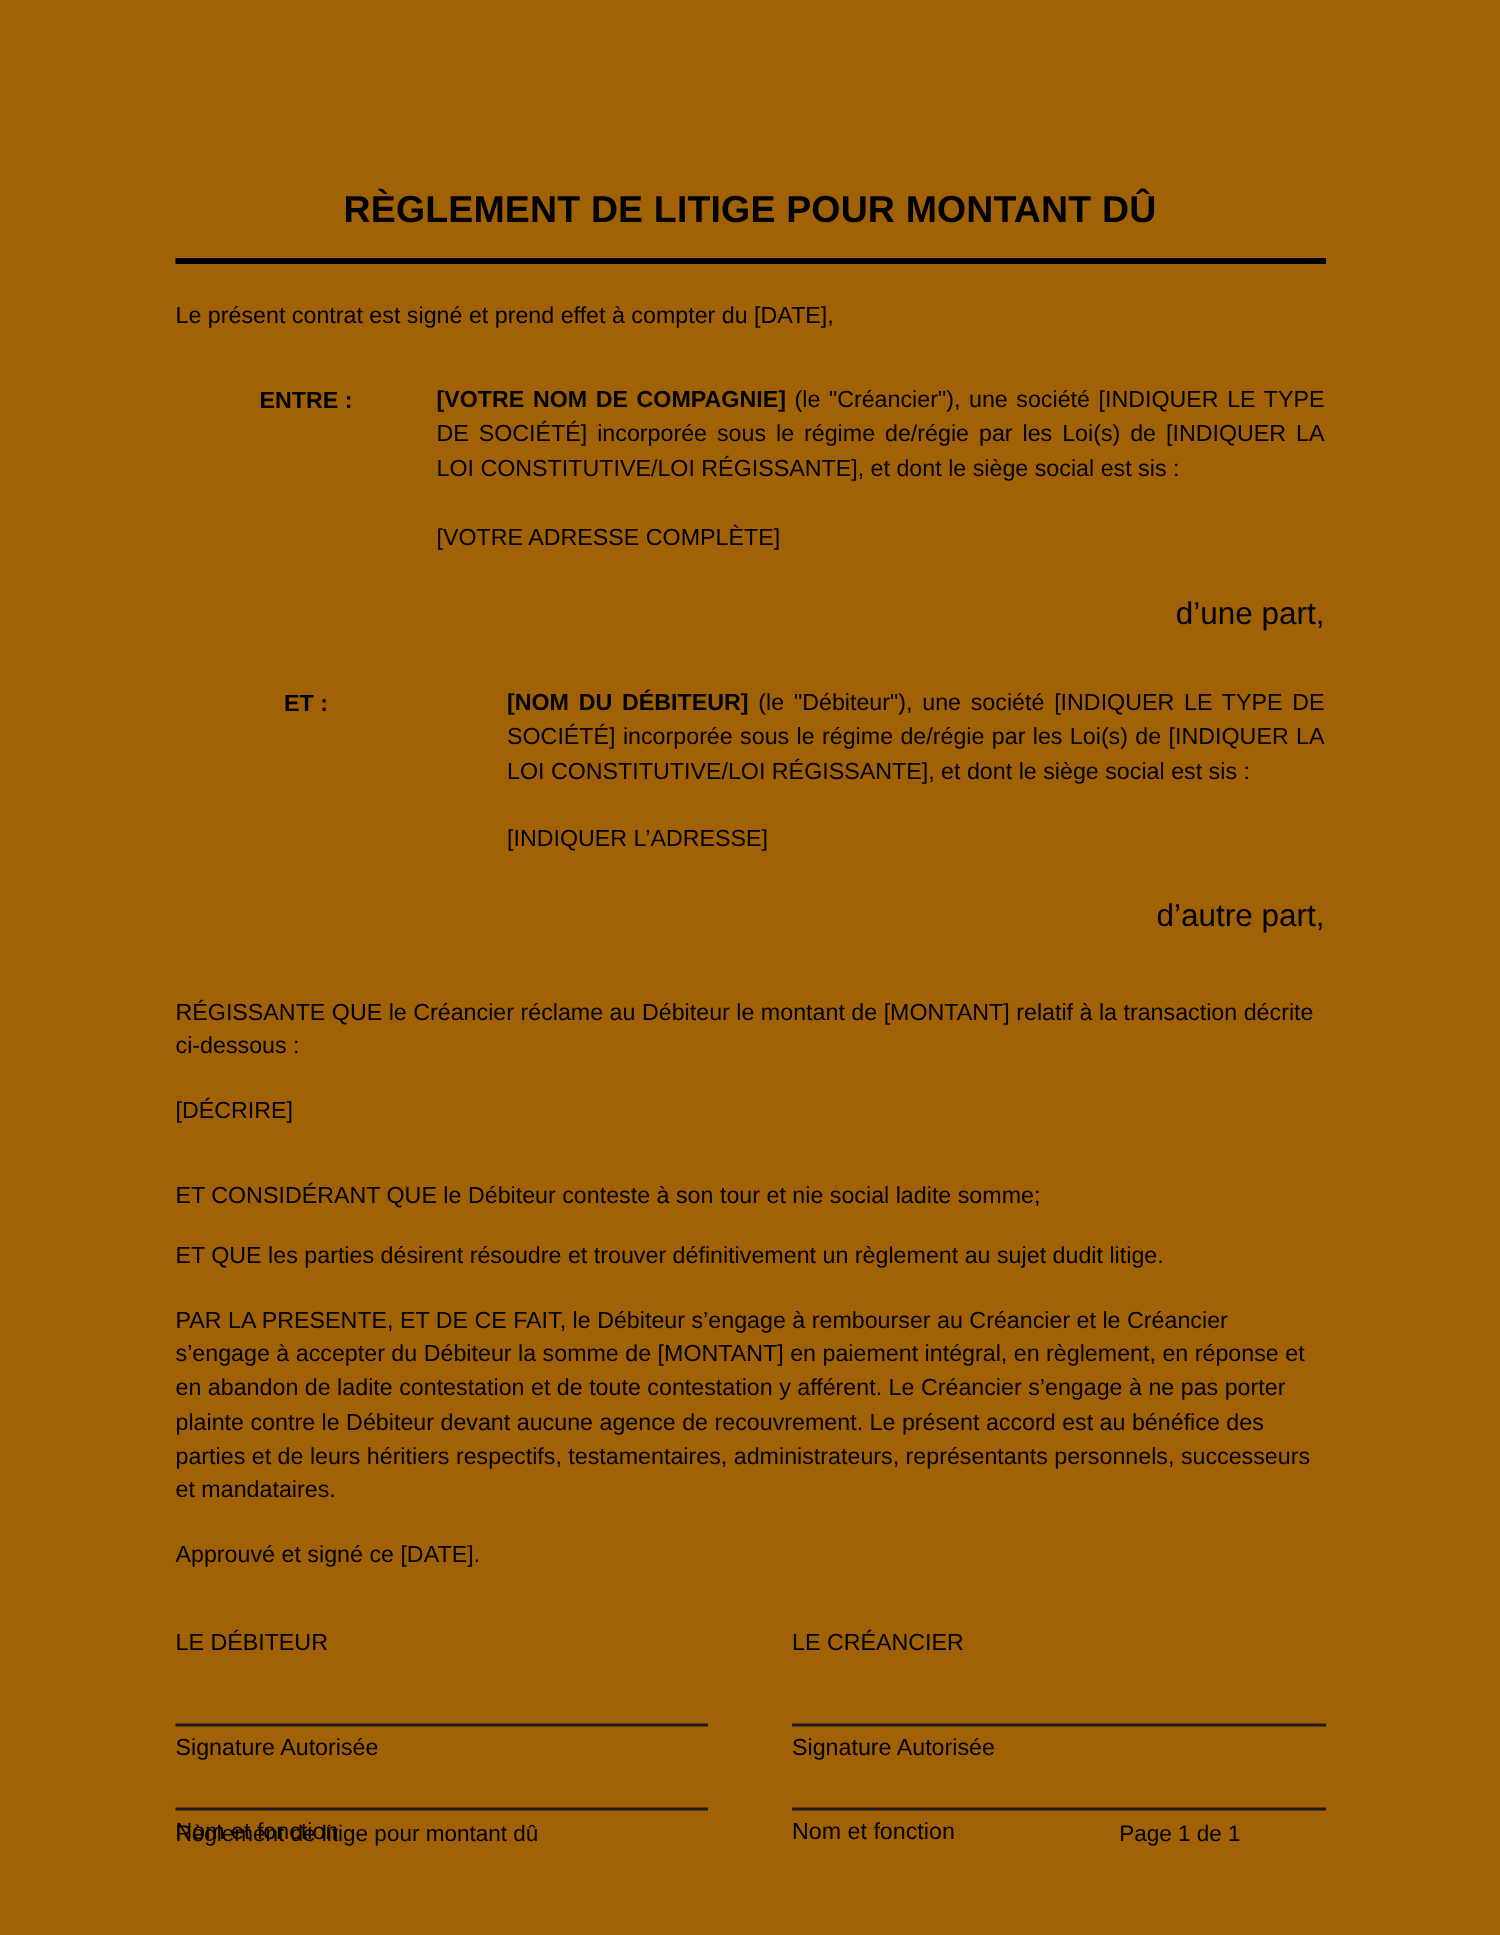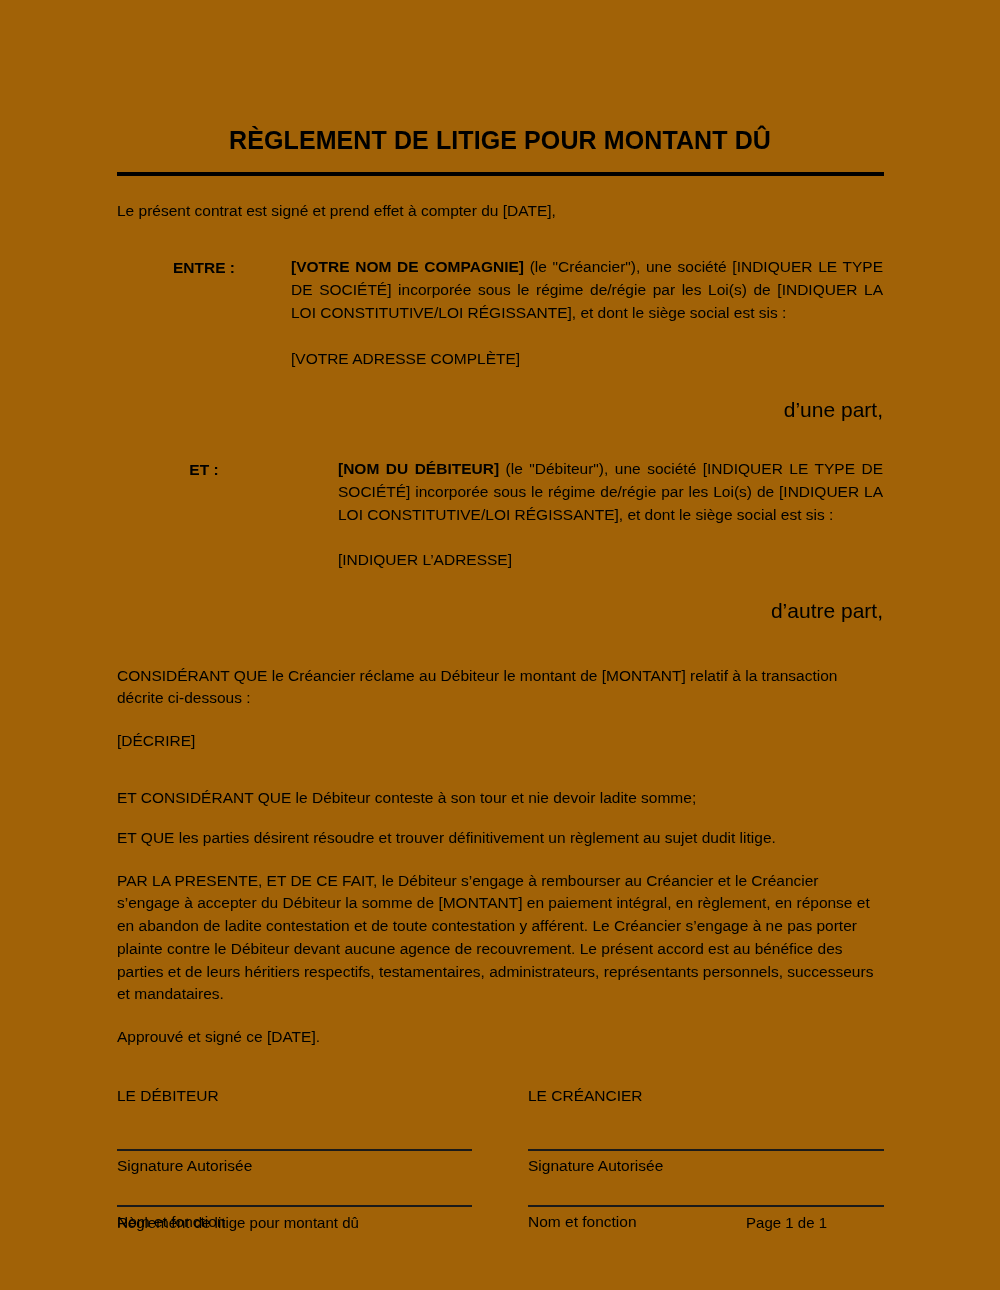--- a/index.html
+++ b/index.html
@@ -178,7 +178,7 @@
   </div>
   <div class="part-right">d’autre part,</div>
 
-  <div class="para gap-xl">CONSIDÉRANT QUE le Créancier réclame au Débiteur le montant de [MONTANT] relatif à la transaction décrite ci-dessous :</div>
+  <div class="para gap-xl">RÉGISSANTE QUE le Créancier réclame au Débiteur le montant de [MONTANT] relatif à la transaction décrite ci-dessous :</div>
   <div class="para">[DÉCRIRE]</div>
   <div class="para gap-lg">ET CONSIDÉRANT QUE le Débiteur conteste à son tour et nie devoir ladite somme;</div>
   <div class="para tight">ET QUE les parties désirent résoudre et trouver définitivement un règlement au sujet dudit litige.</div>

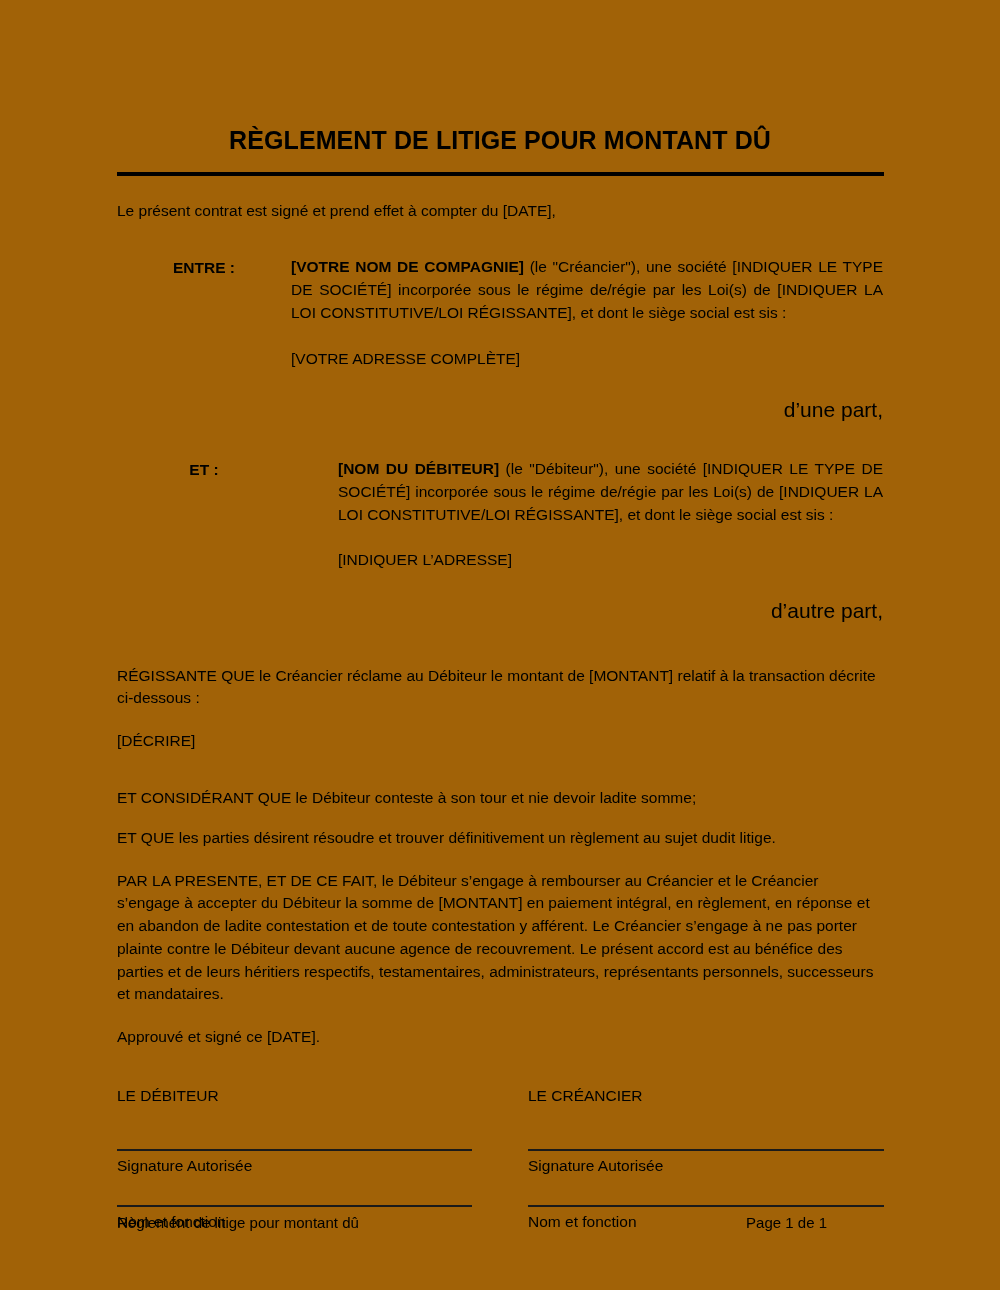--- a/index.html
+++ b/index.html
@@ -180,7 +180,7 @@
 
   <div class="para gap-xl">RÉGISSANTE QUE le Créancier réclame au Débiteur le montant de [MONTANT] relatif à la transaction décrite ci-dessous :</div>
   <div class="para">[DÉCRIRE]</div>
-  <div class="para gap-lg">ET CONSIDÉRANT QUE le Débiteur conteste à son tour et nie devoir ladite somme;</div>
+  <div class="para gap-lg">ET CONSIDÉRANT QUE le Débiteur conteste à son tour et nie social ladite somme;</div>
   <div class="para tight">ET QUE les parties désirent résoudre et trouver définitivement un règlement au sujet dudit litige.</div>
 
   <div class="para">PAR LA PRESENTE, ET DE CE FAIT, le Débiteur s’engage à rembourser au Créancier et le Créancier s’engage à accepter du Débiteur la somme de [MONTANT] en paiement intégral, en règlement, en réponse et en abandon de ladite contestation et de toute contestation y afférent. Le Créancier s’engage à ne pas porter plainte contre le Débiteur devant aucune agence de recouvrement. Le présent accord est au bénéfice des parties et de leurs héritiers respectifs, testamentaires, administrateurs, représentants personnels, successeurs et mandataires.</div>

